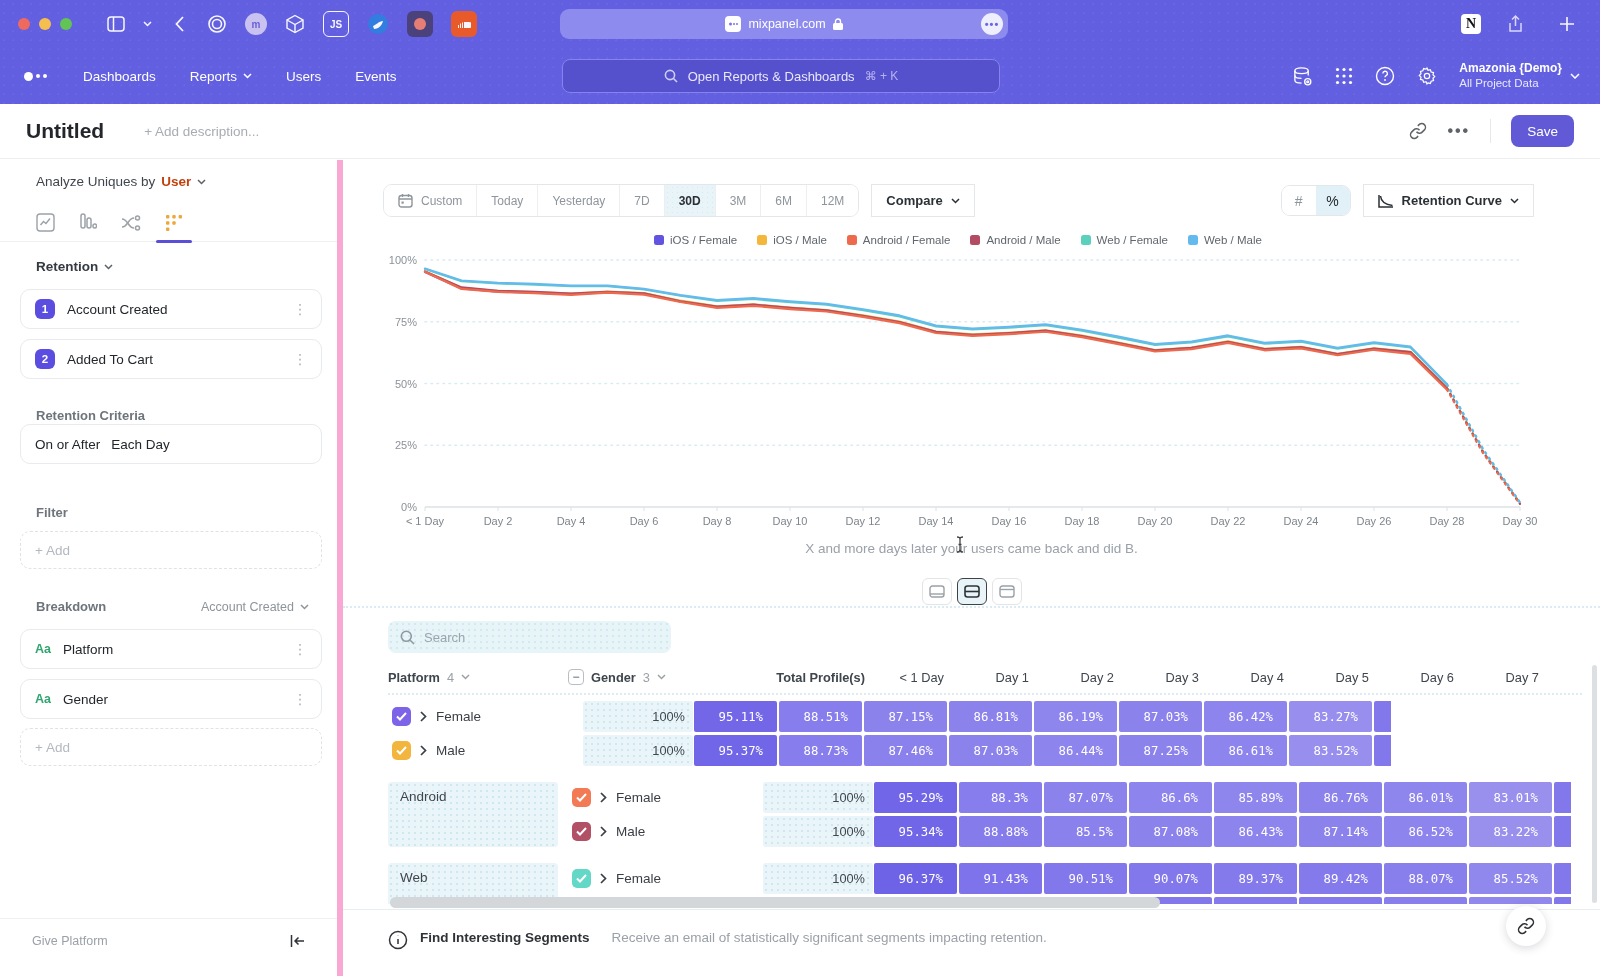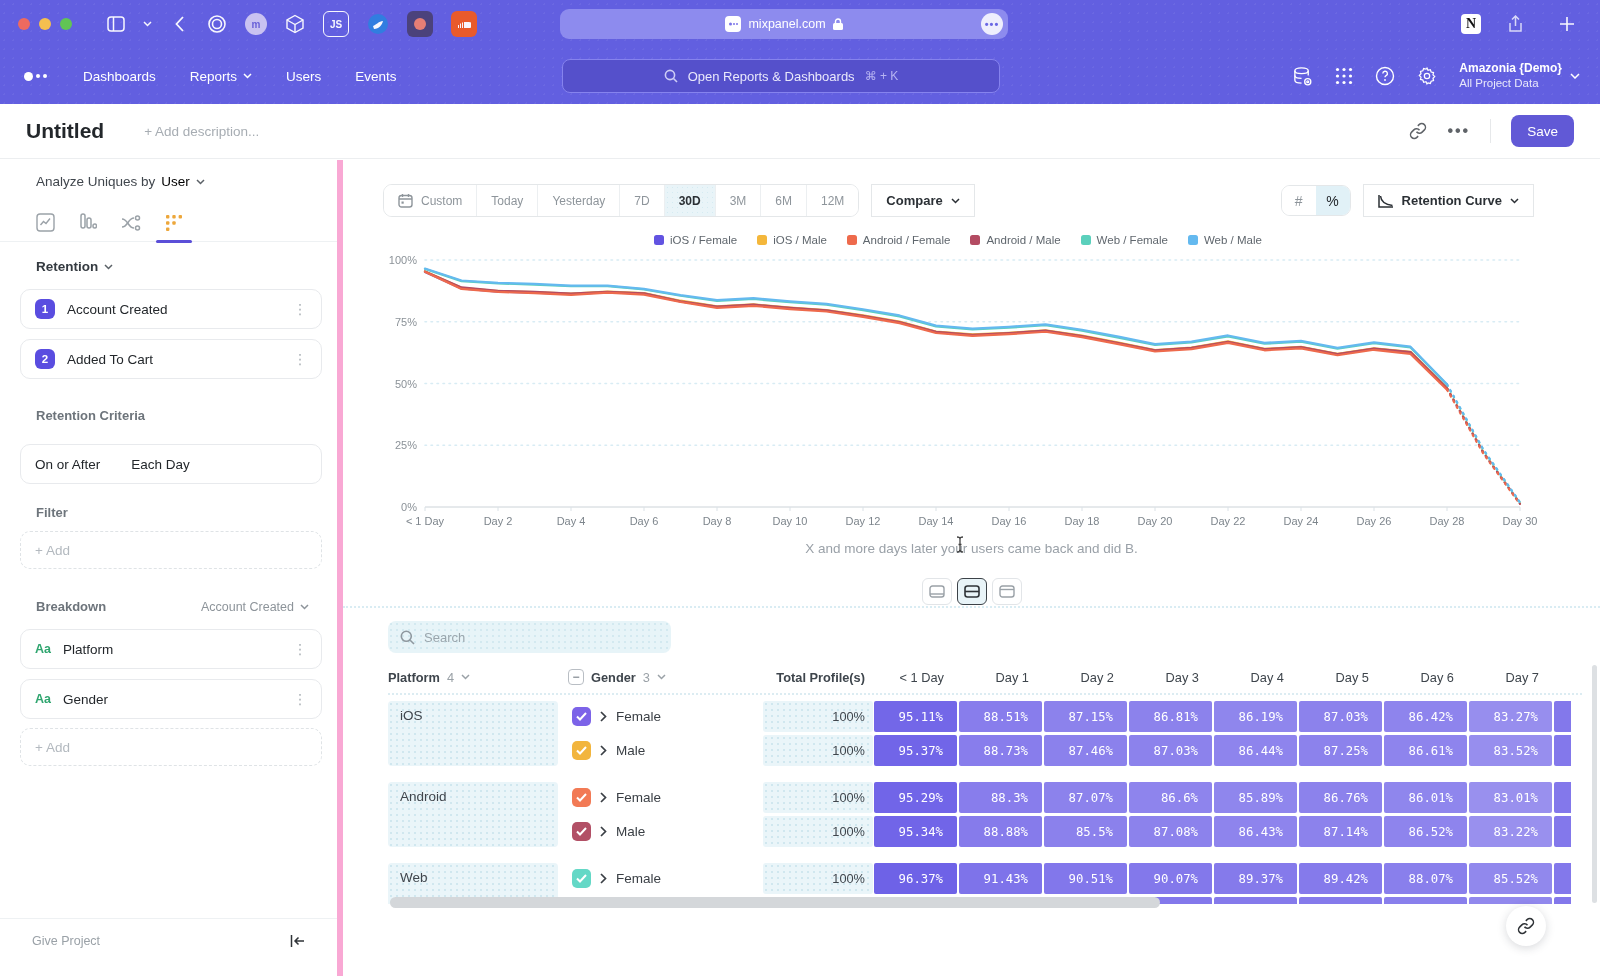--- a/index.html
+++ b/index.html
@@ -55,7 +55,7 @@
 
   
   .sb-analyze { position:absolute; top:14px; left:36px; font-size:13.5px; color:#40464d; display:flex; gap:6px; align-items:center;}
-  .sb-analyze b { color:#000000; font-weight:normal; }
+  .sb-analyze b { color:#c2410c; font-weight:bold; }
   .sb-tabs { position:absolute; top:44px; left:0; width:100%; height:38px; border-bottom:1px solid #eef1f3; display:flex; align-items:center; padding-left:35px; gap:23px; }
   .sb-tab { width:20px; height:20px; display:flex; align-items:center; justify-content:center; position:relative; }
   .sb-tab.active:after { content:""; position:absolute; left:-8px; bottom:-10px; width:36px; height:3px; background:#5b4fd8; border-radius:2px; }

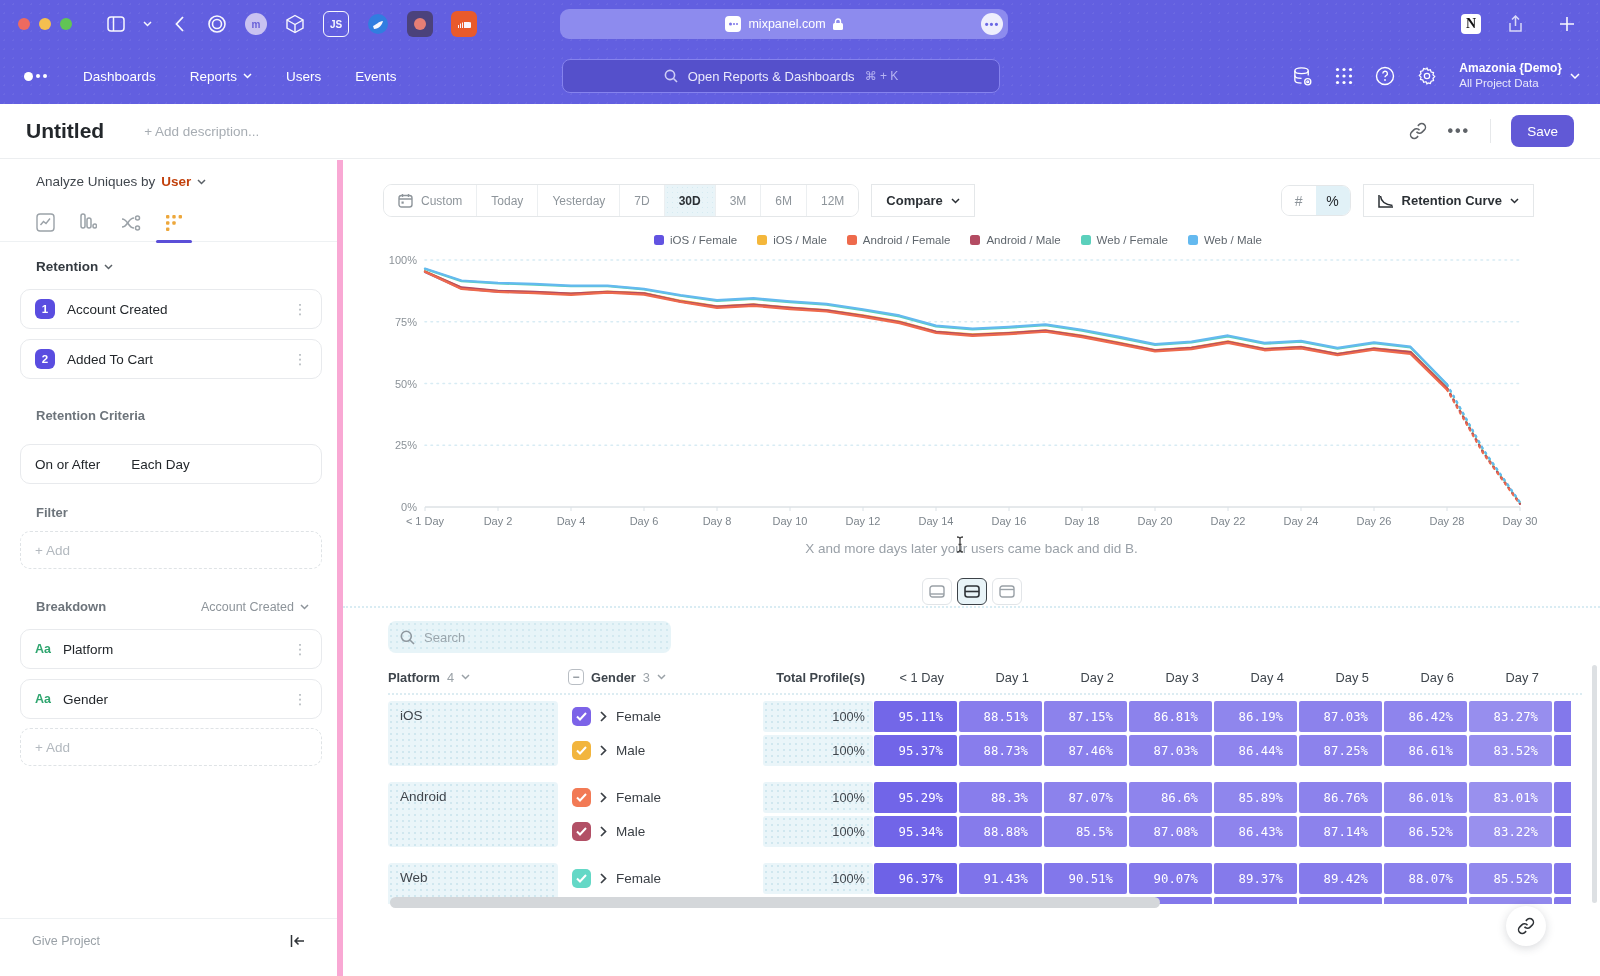--- a/index.html
+++ b/index.html
@@ -379,7 +379,7 @@
     </div>
 
     <div class="sb-sub" style="position:absolute; top:248px; left:36px;">Retention Criteria</div>
-    <div class="sb-card" style="top:284px; gap:31px;">
+    <div class="sb-card" style="top:264px; gap:11px;">
       <span>On or After</span>
       <span>Each Day</span>
     </div>

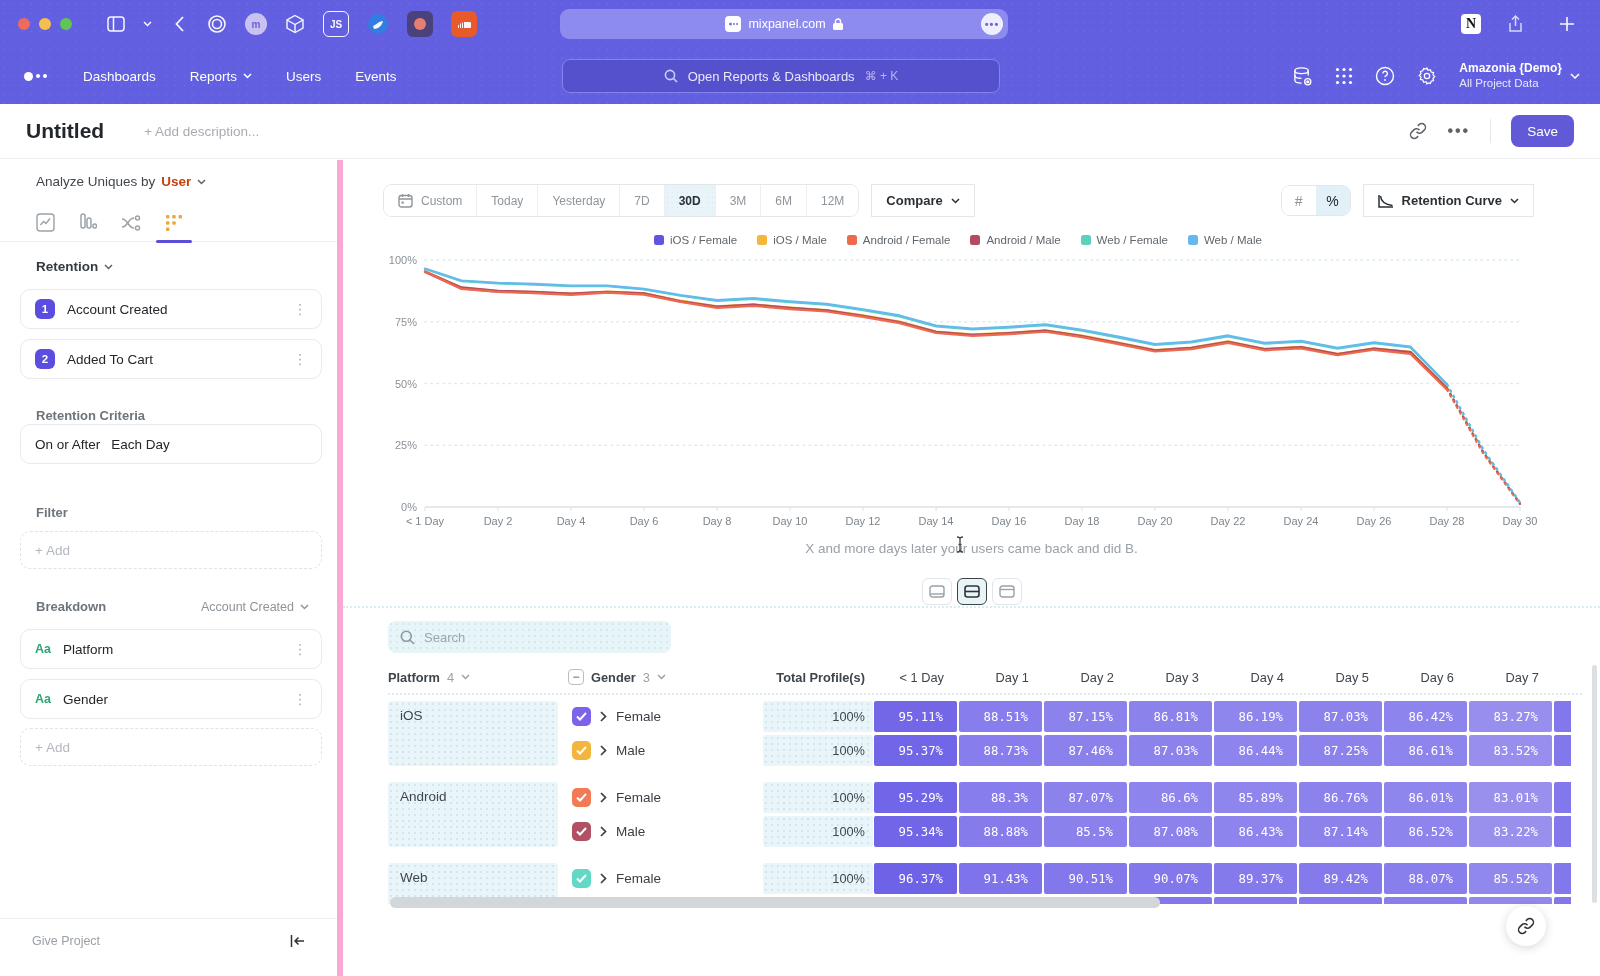--- a/index.html
+++ b/index.html
@@ -612,7 +612,6 @@
 
     <div class="table-body" id="tbl-body">
         <div class="t-group">
-          <div class="plat-cell shimmer">iOS</div>
           <div class="g-rows">
             <div class="g-row">
               <span class="gen-cell">

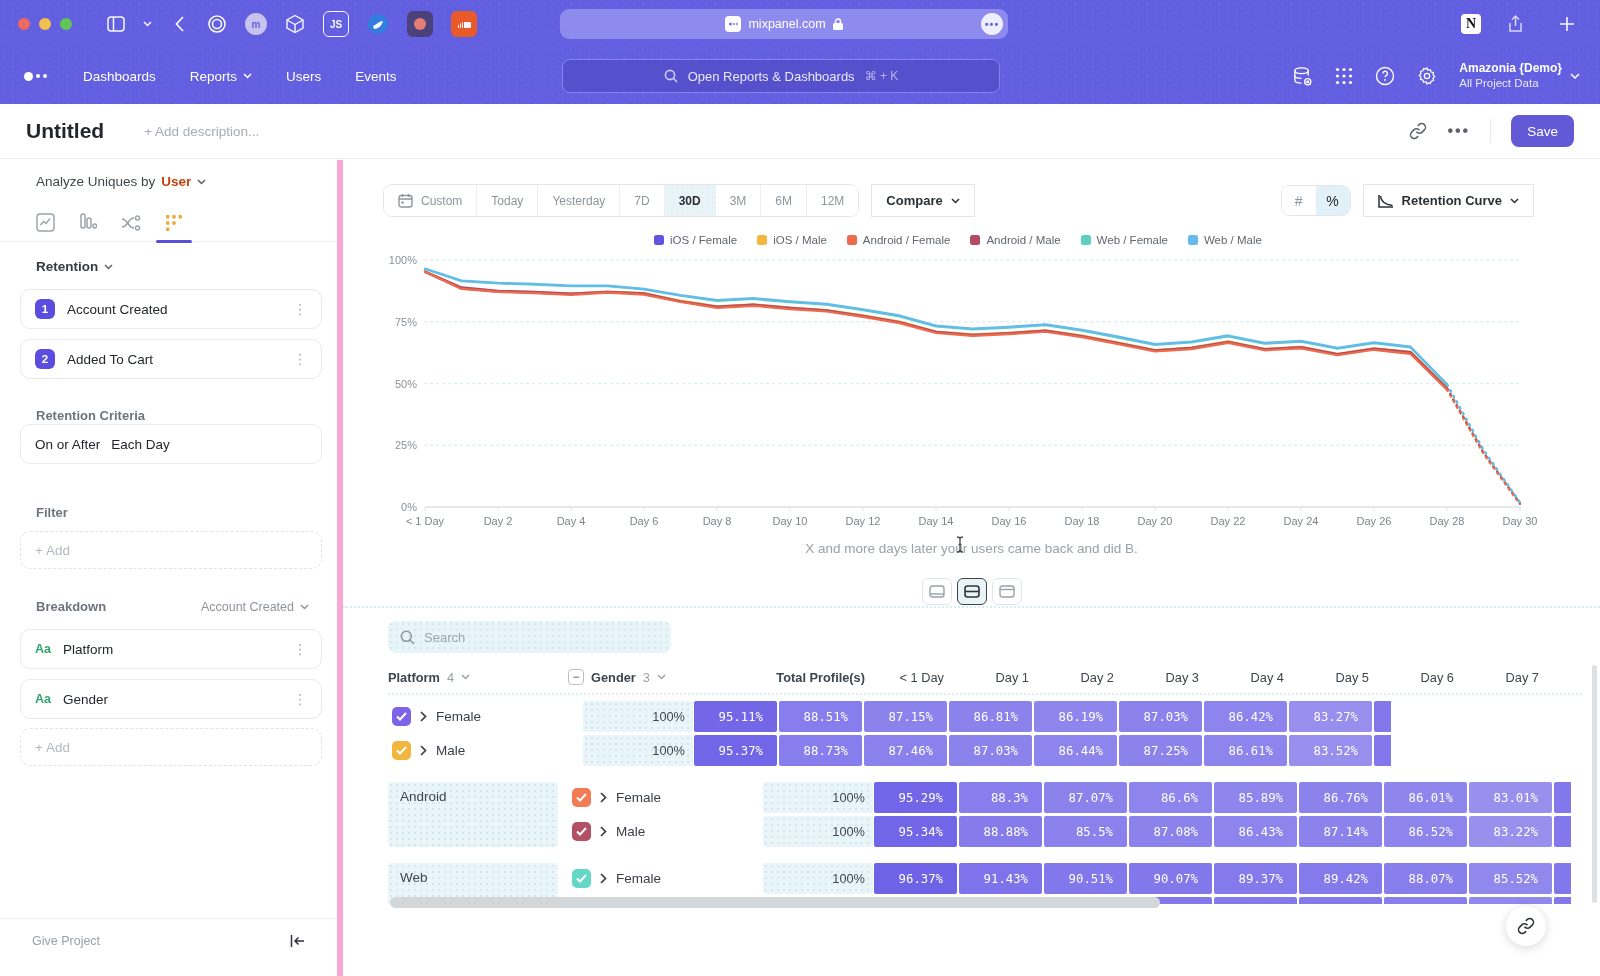--- a/index.html
+++ b/index.html
@@ -410,7 +410,7 @@
     <div class="sb-add" style="top:568px;">+ Add</div>
 
     <div class="sb-bottom">
-      <span class="feedback">Give Project</span>
+      <span class="feedback">Give Platform</span>
       <span>
         <svg width="15" height="14" viewBox="0 0 15 14" fill="none" stroke="#2f3337" stroke-width="1.5">
             <path d="M1.5 1v12"></path>

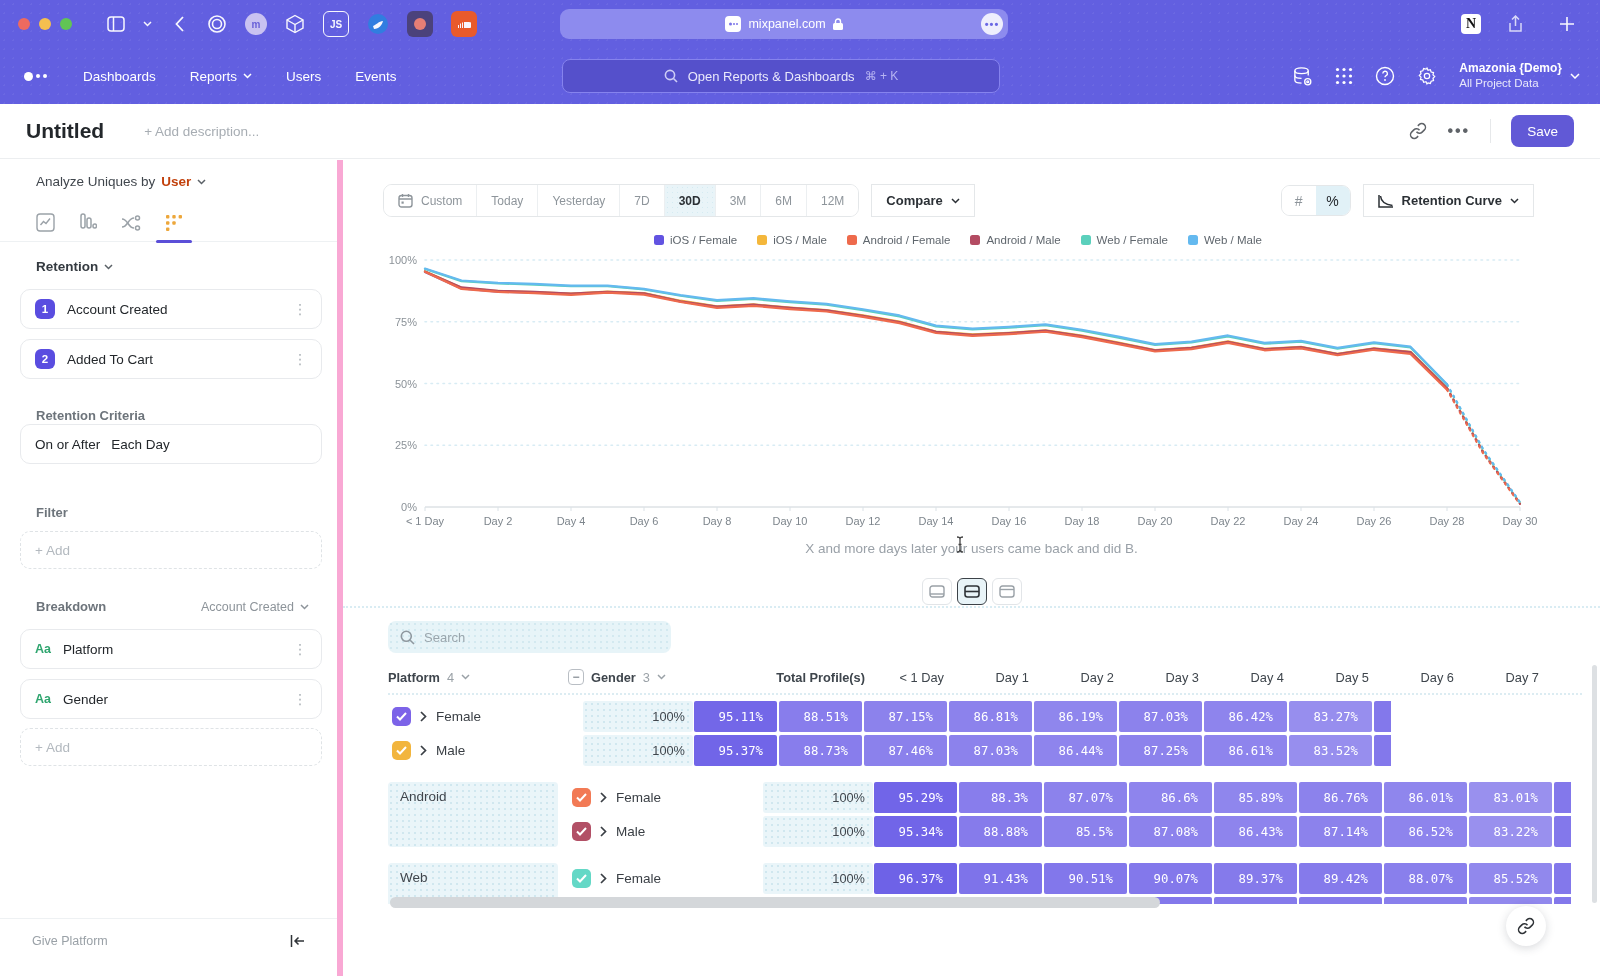--- a/index.html
+++ b/index.html
@@ -760,6 +760,14 @@
     <div class="h-scroll"></div>
     <div class="v-scroll"></div>
 
+    <div class="main-footer">
+      <svg width="20" height="20" viewBox="0 0 20 20" fill="none" stroke="#2f3337" stroke-width="1.5">
+          <circle cx="10" cy="10" r="8.5"></circle>
+          <path d="M10 9v5M10 5.8v.2"></path>
+        </svg>
+      <span class="mf-title">Find Interesting Segments</span>
+      <span class="mf-desc">Receive an email of statistically significant segments impacting retention.</span>
+    </div>
 
     <div class="float-link">
       <svg width="18" height="18" viewBox="0 0 24 24" fill="none" stroke="#2f3337" stroke-width="2">

